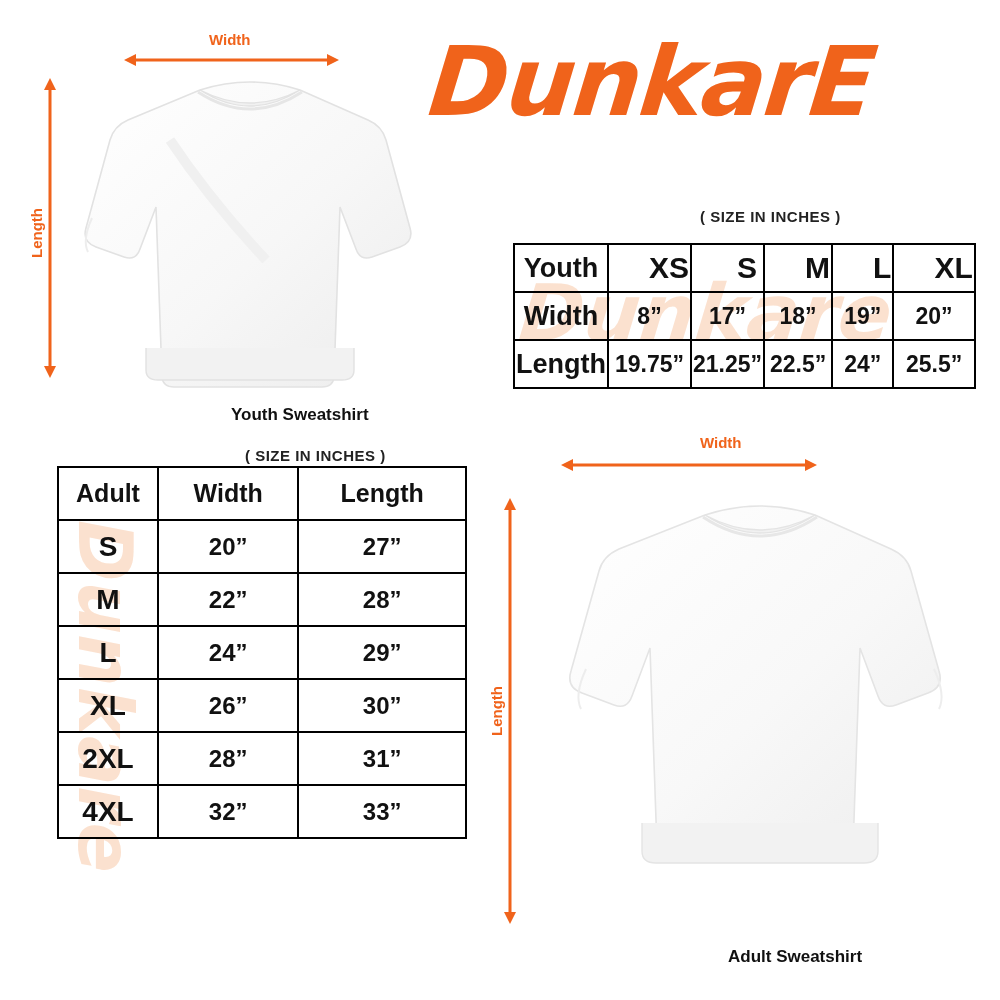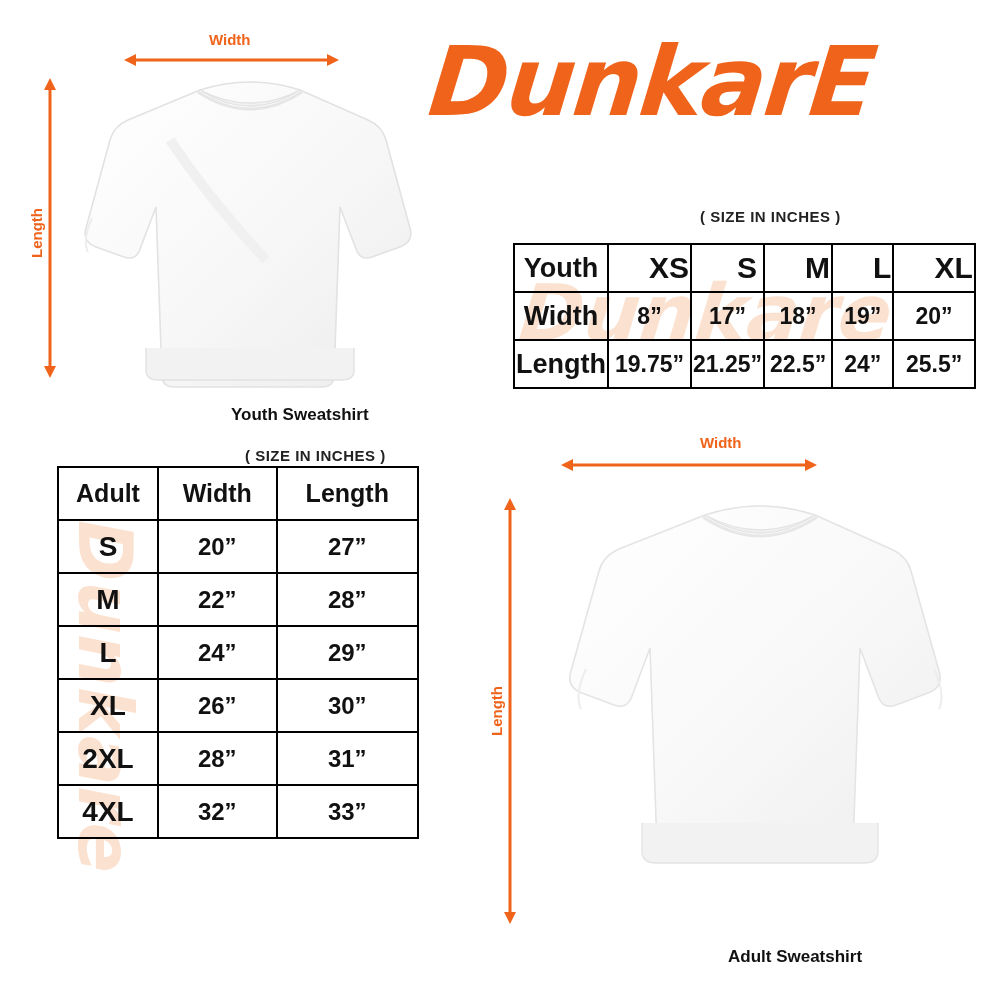--- a/index.html
+++ b/index.html
@@ -109,7 +109,7 @@
   #adult-table {
     left: 57px;
     top: 466px;
-    width: 362px;
+    width: 410px;
   }
   #adult-table td {
     height: 49px;

